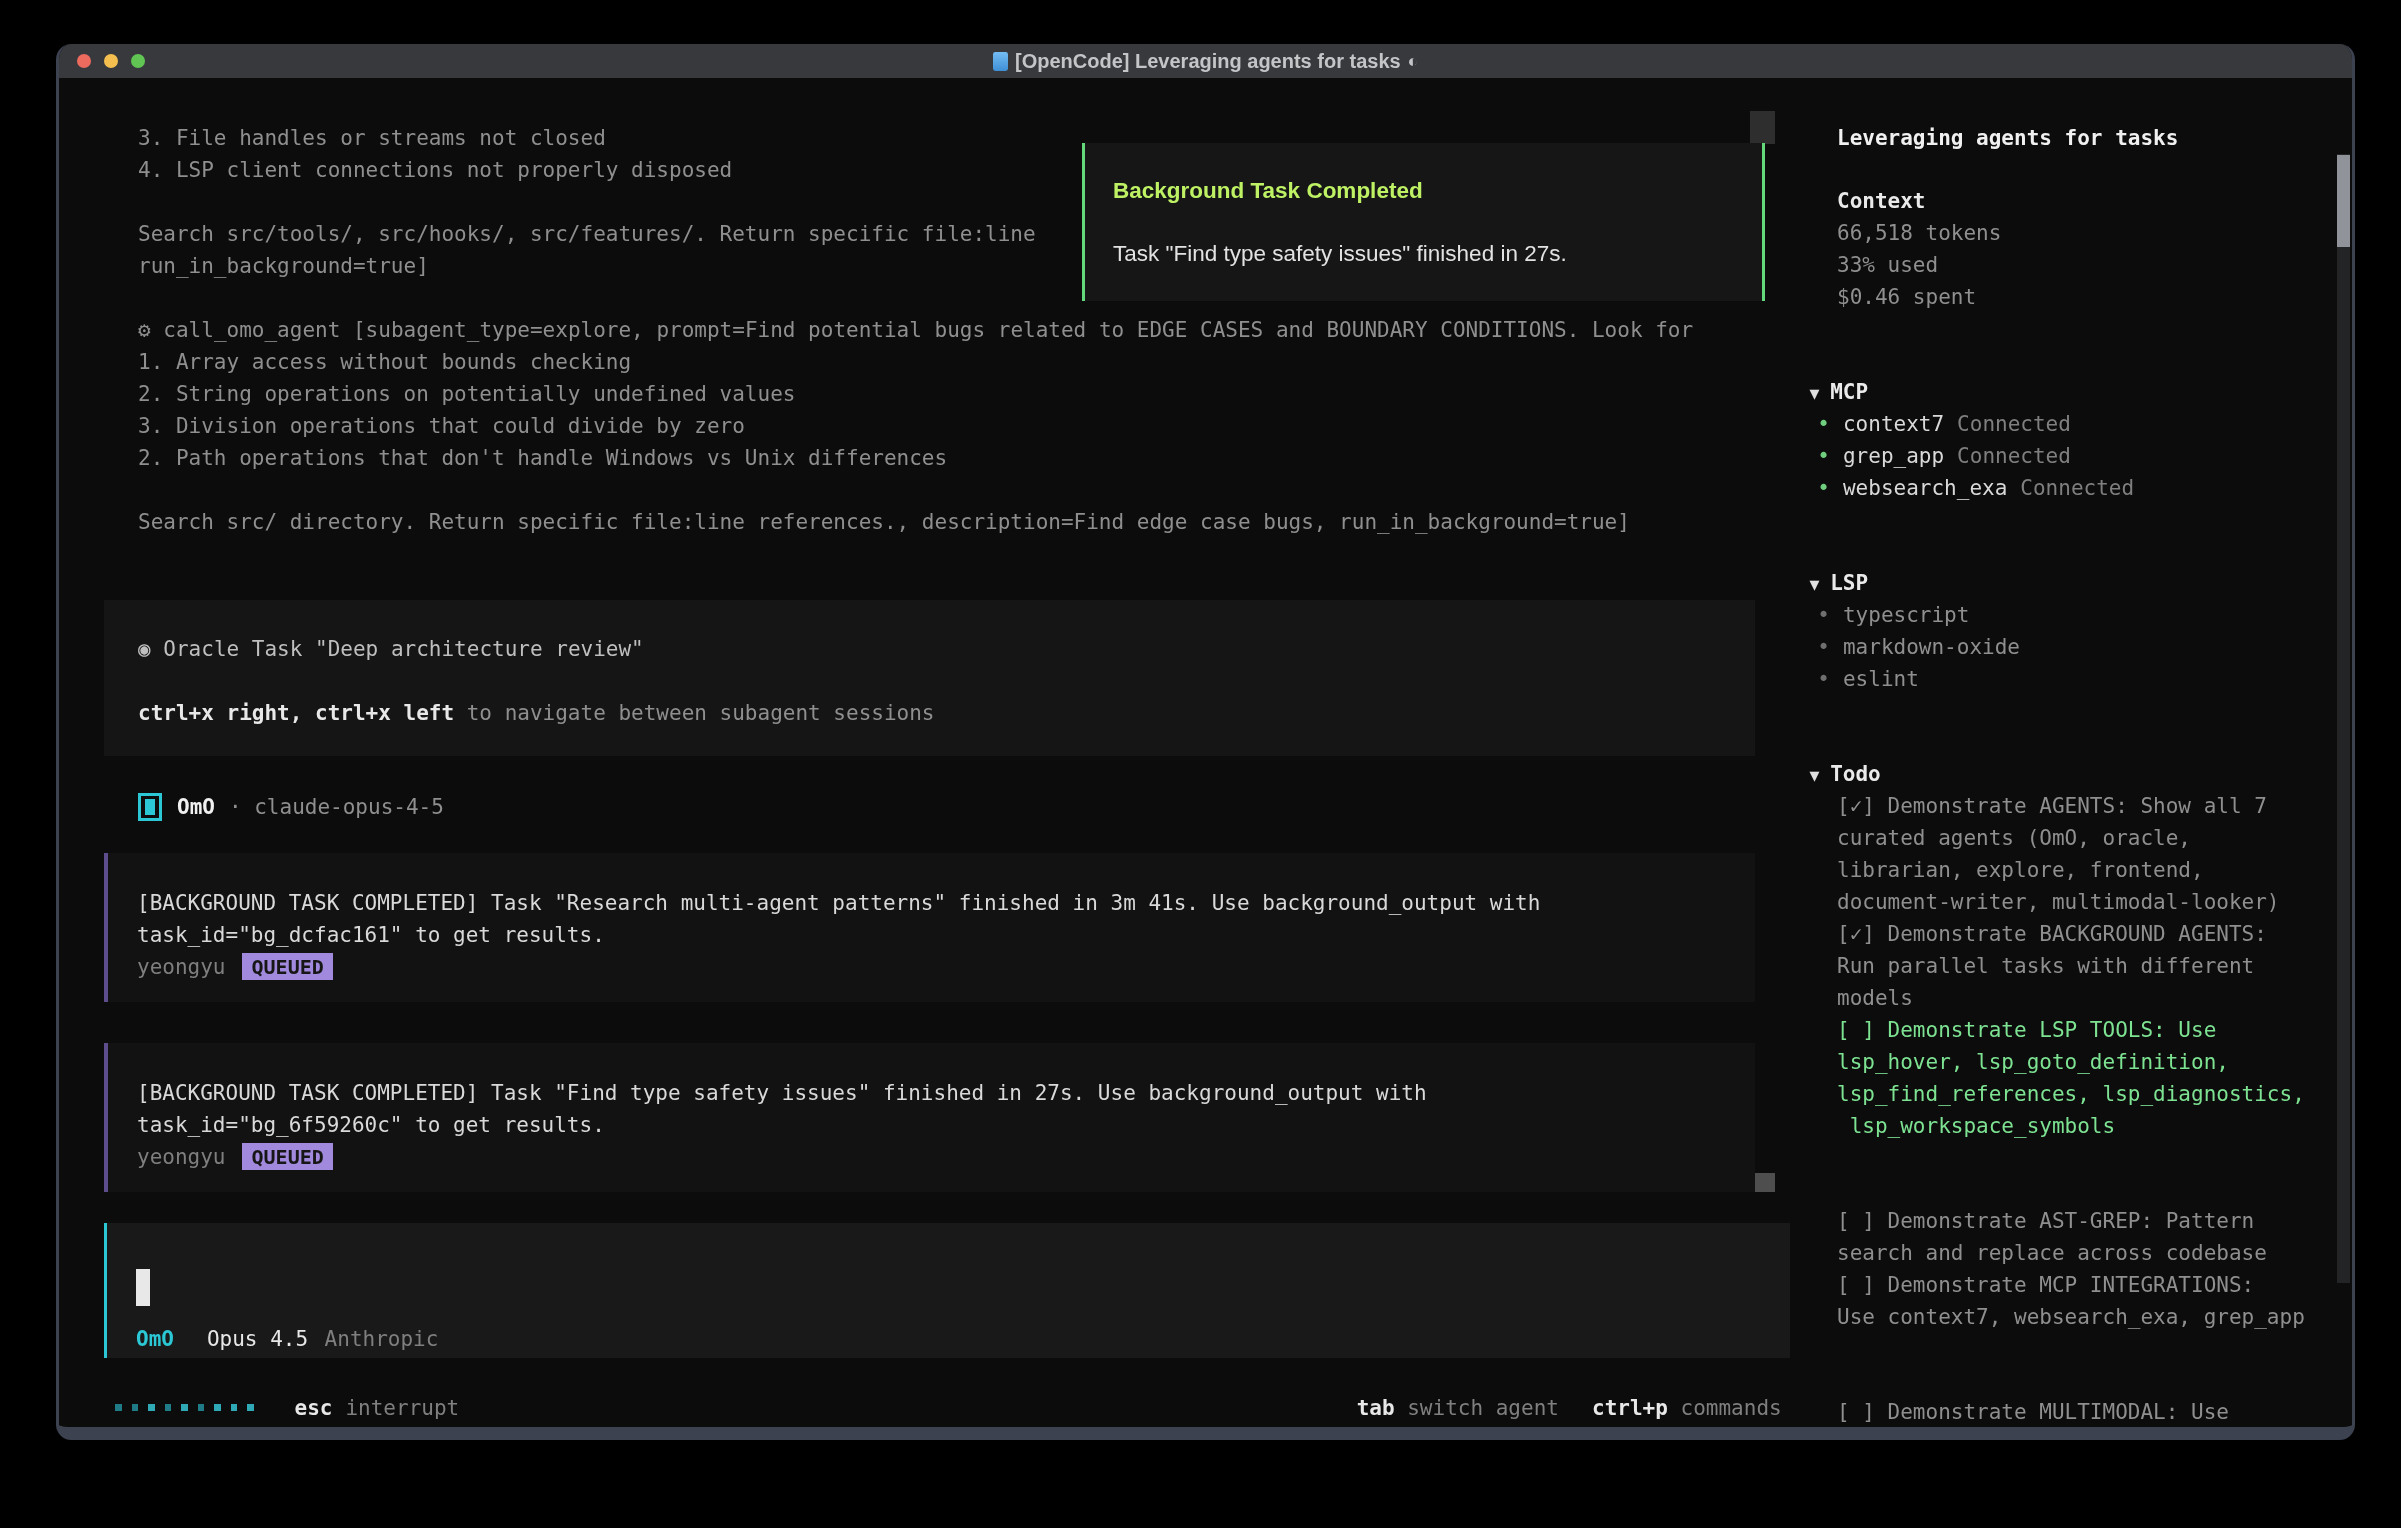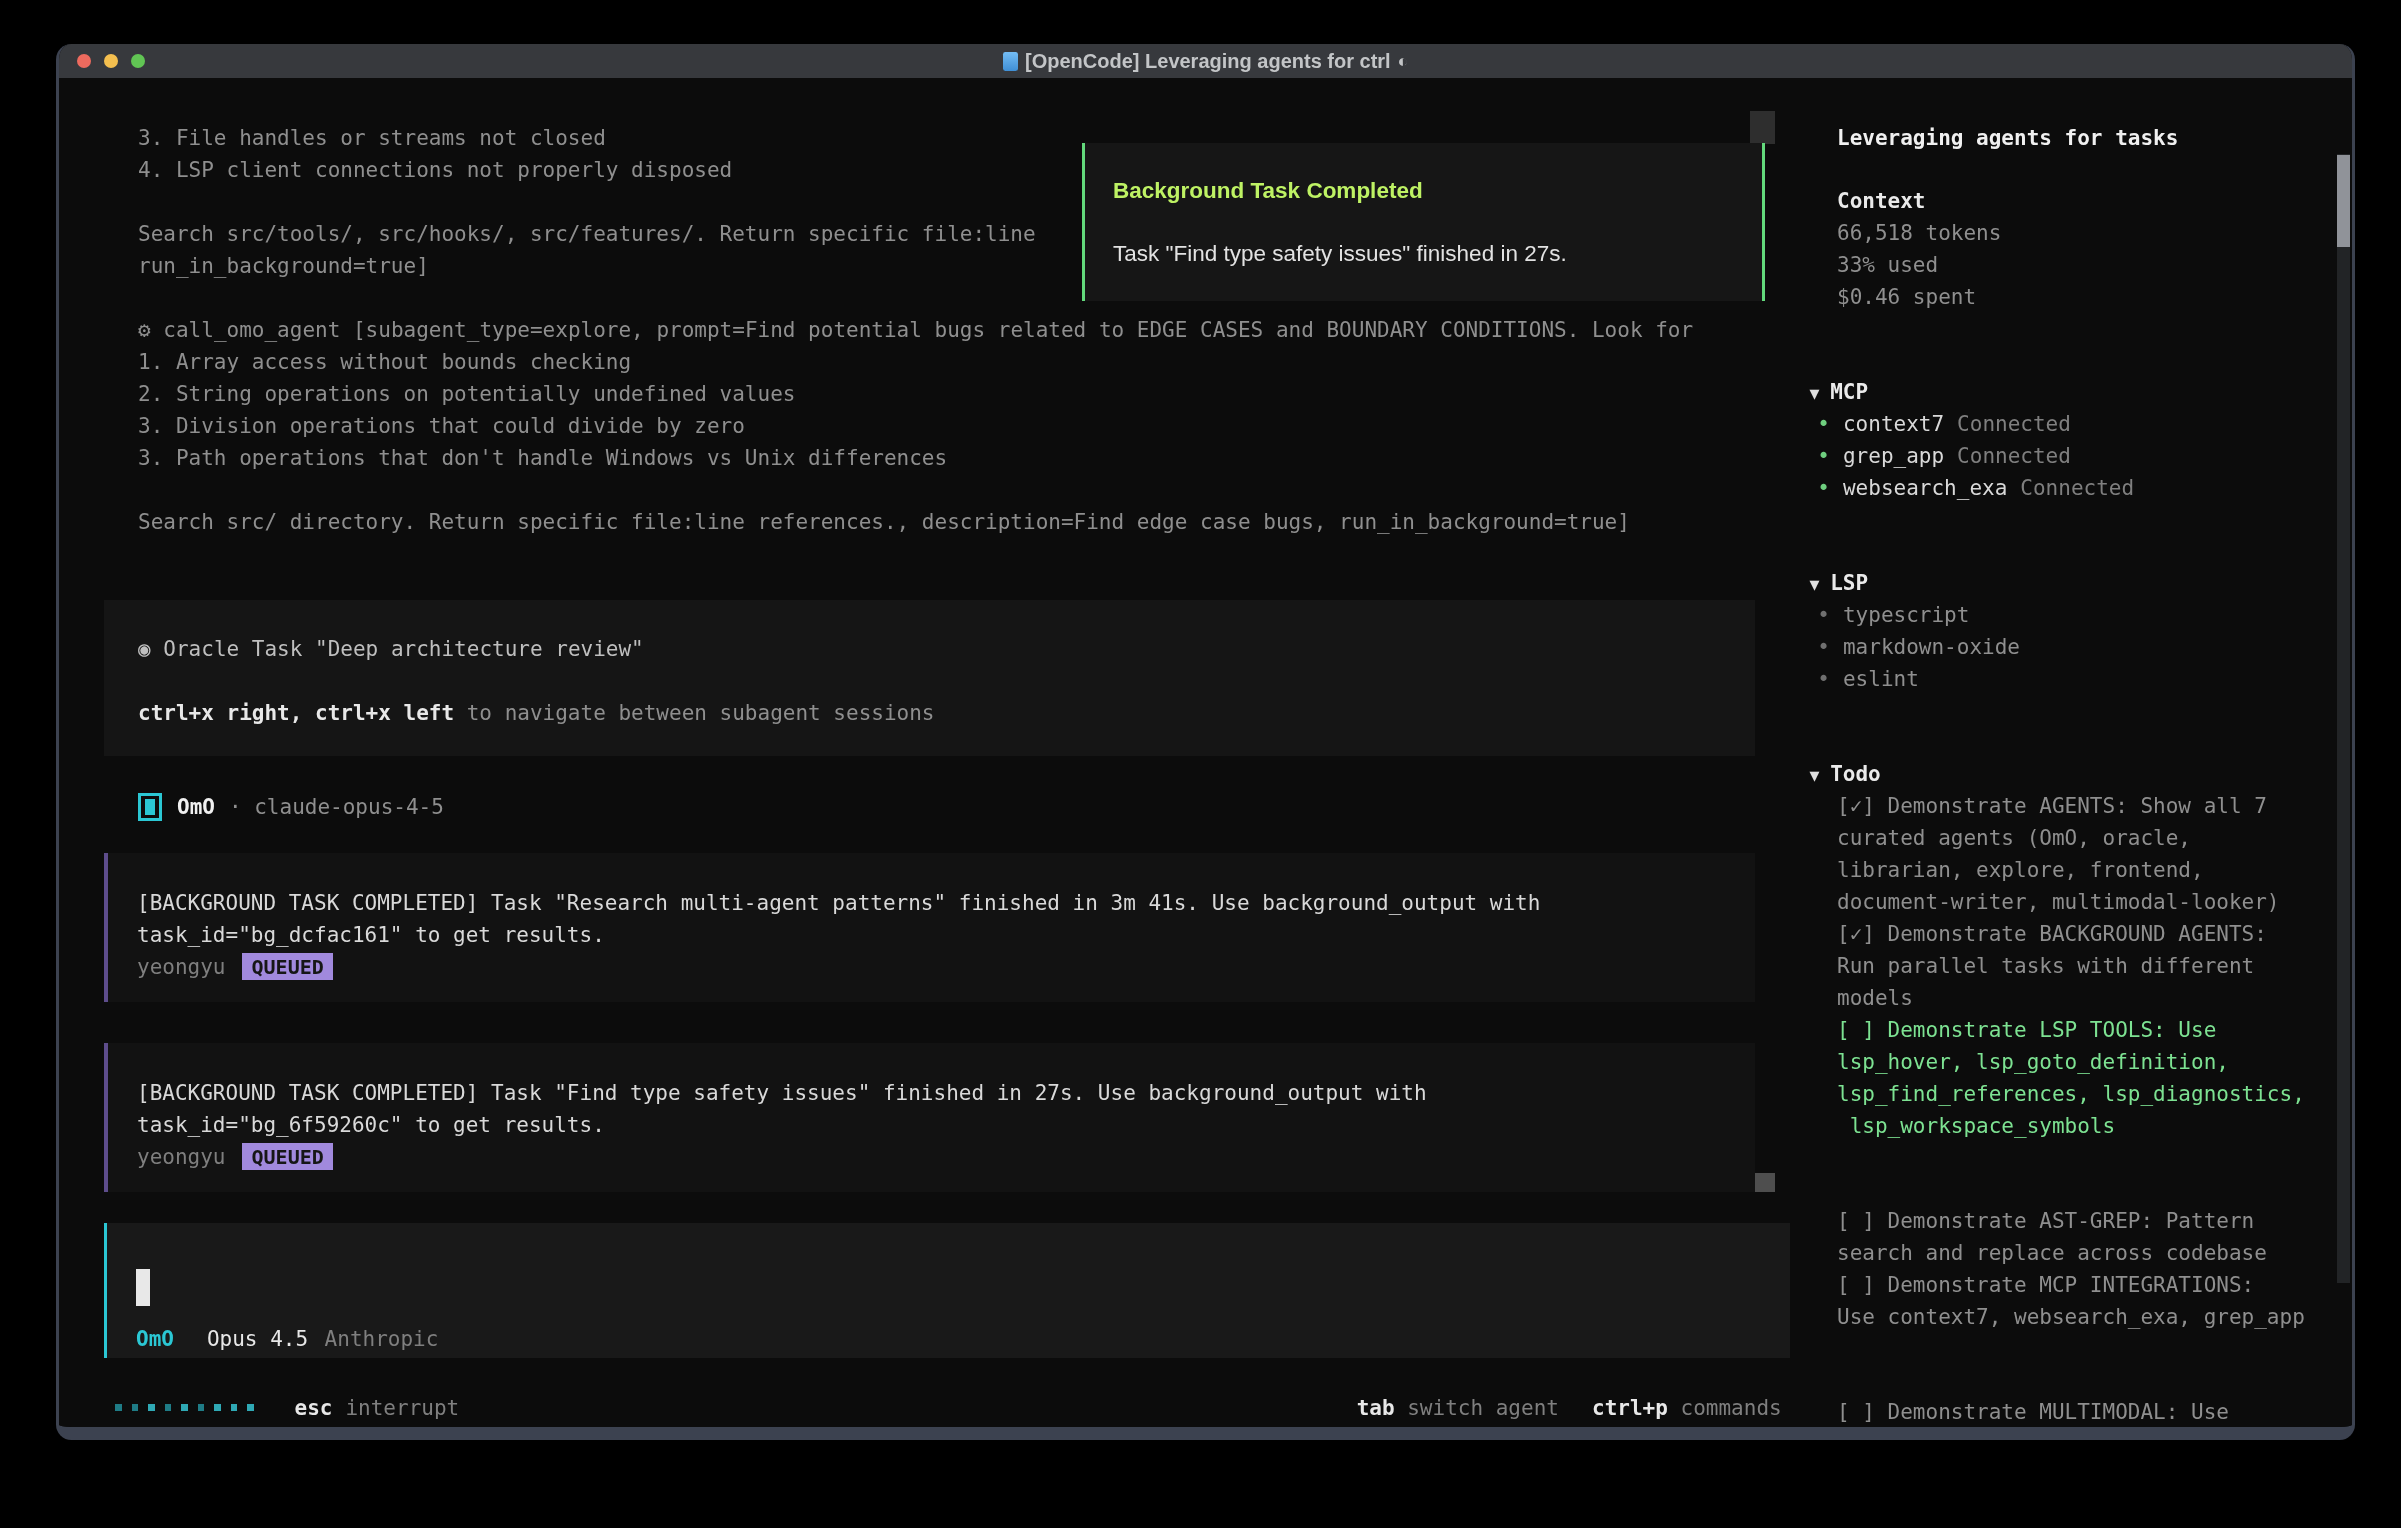--- a/index.html
+++ b/index.html
@@ -109,7 +109,7 @@
     </div>
     <div class="title-wrap">
       <span class="doc-icon"></span>
-      <span>[OpenCode] Leveraging agents for ctrl</span>
+      <span>[OpenCode] Leveraging agents for tasks</span>
       <span class="half-moon">◐</span>
     </div>
   </div>

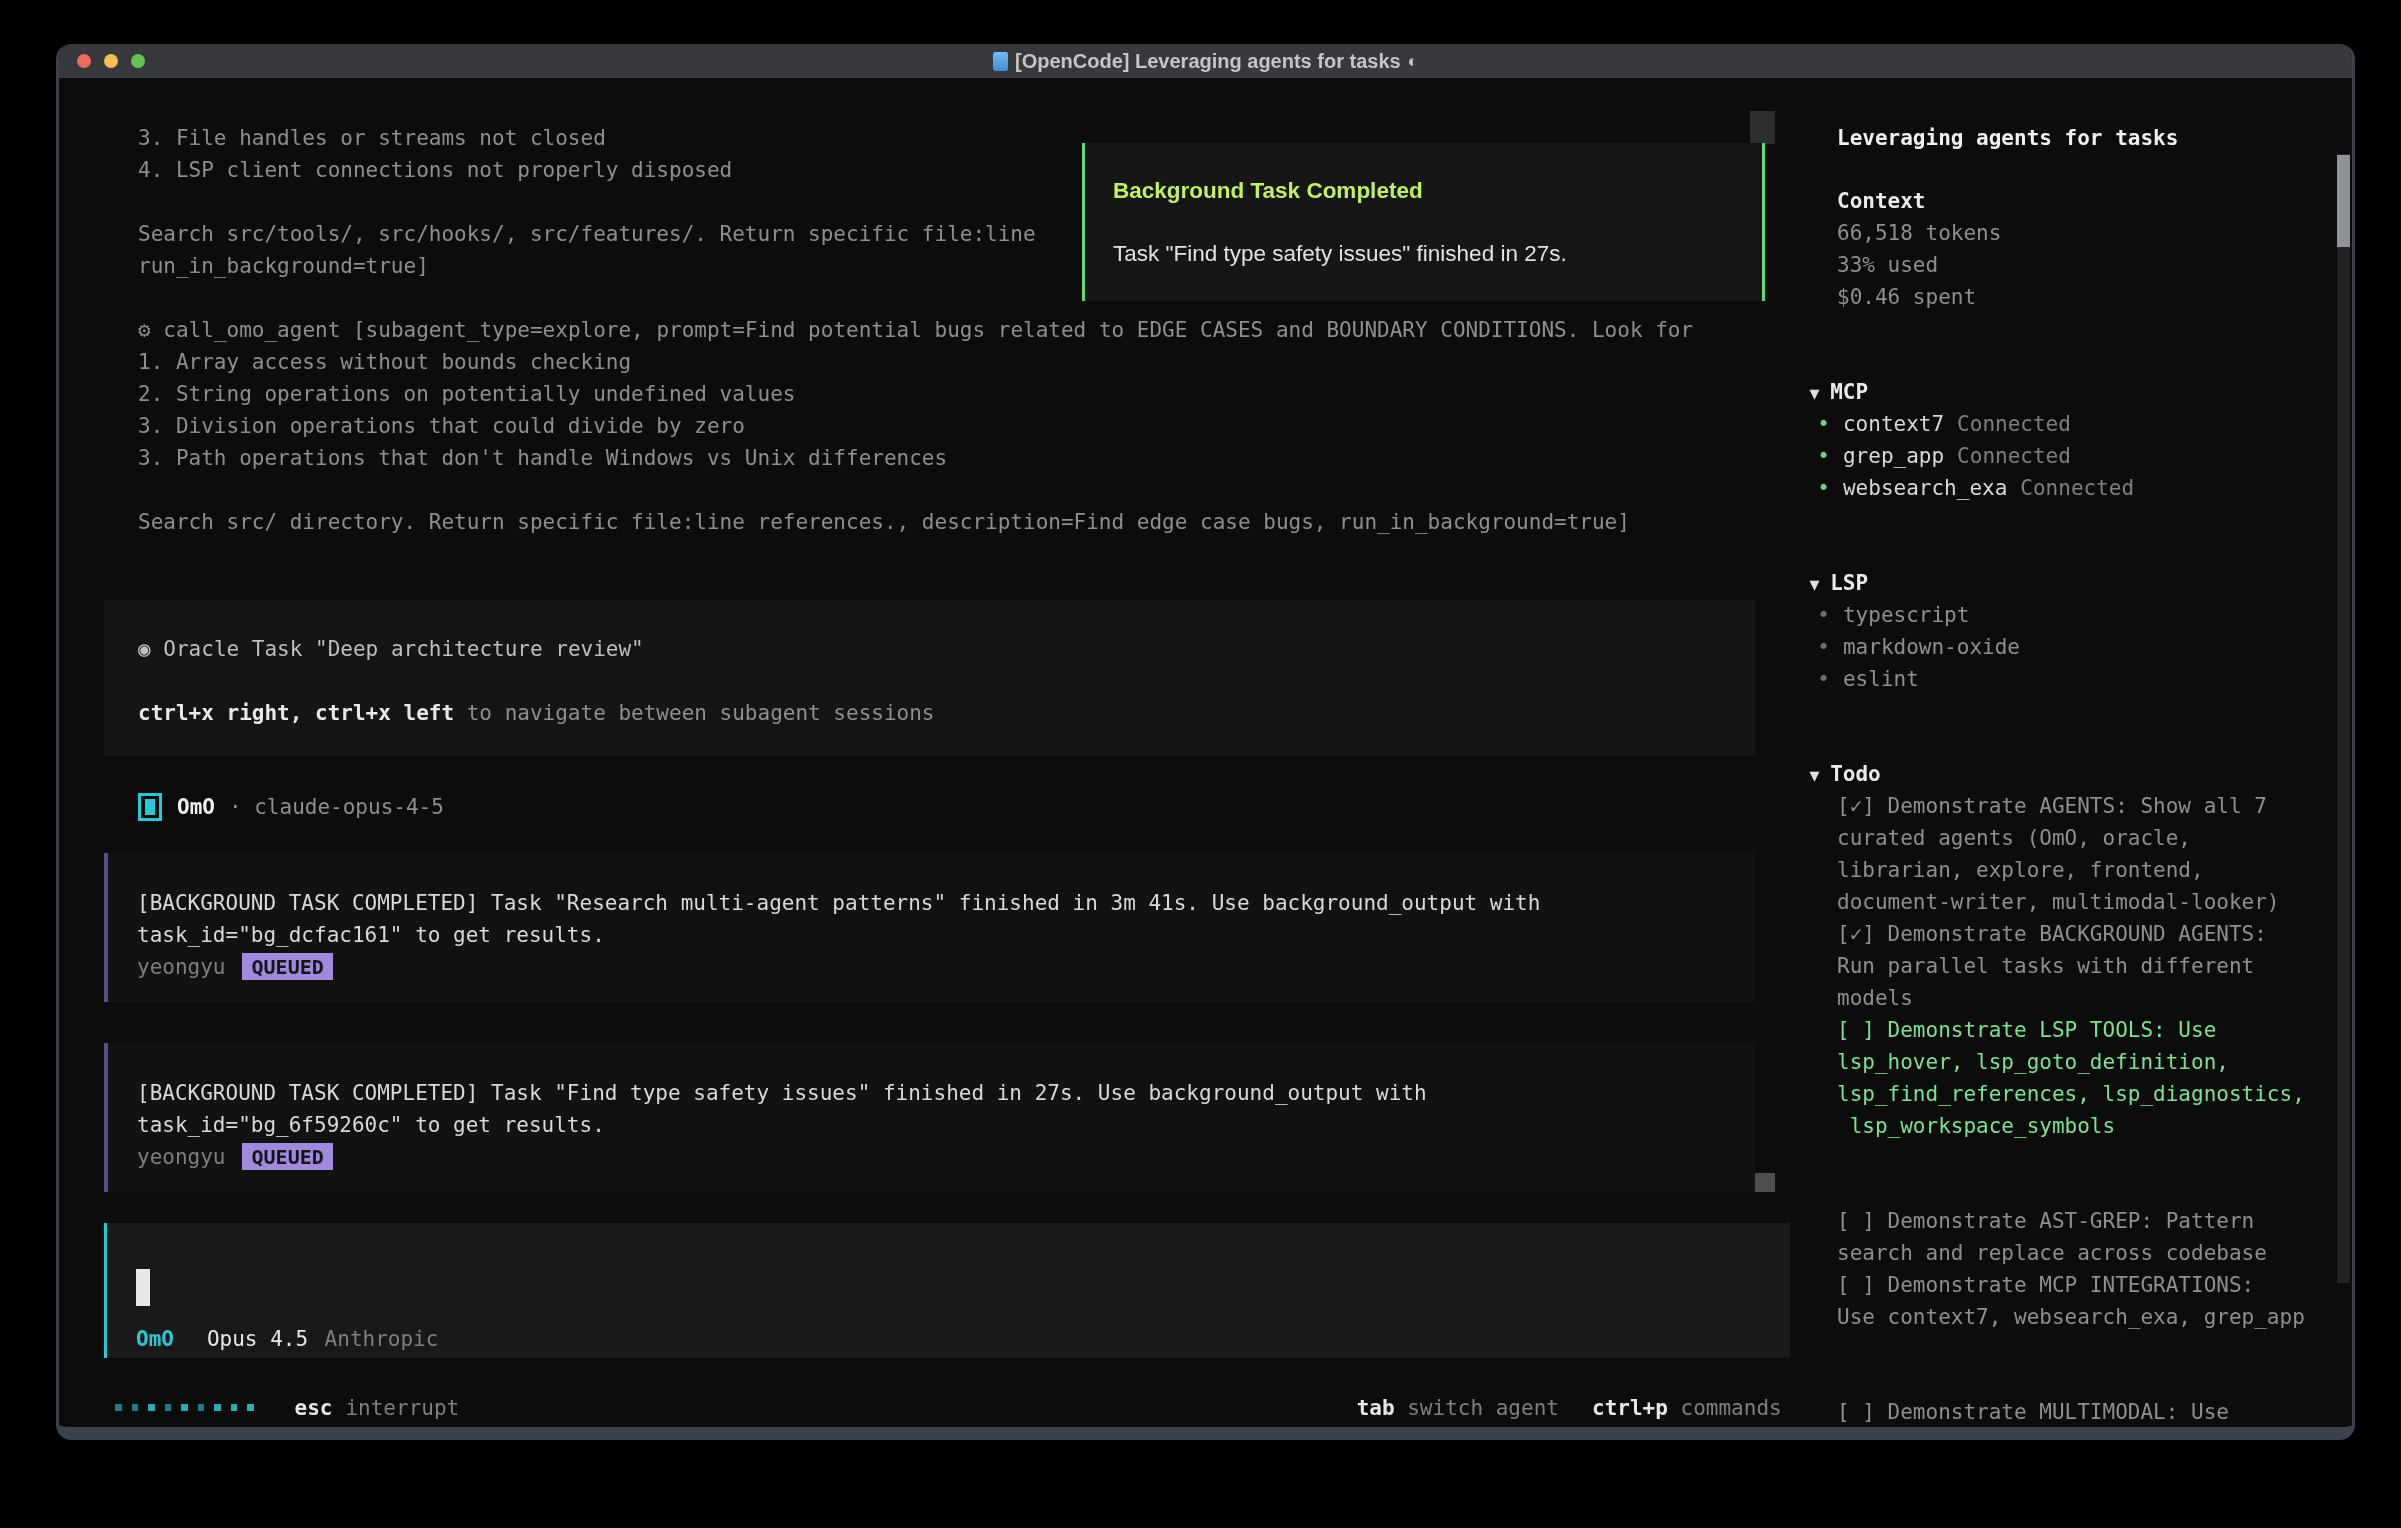--- a/index.html
+++ b/index.html
@@ -140,7 +140,7 @@
           <div class="tline">1. Array access without bounds checking</div>
           <div class="tline">2. String operations on potentially undefined values</div>
           <div class="tline">3. Division operations that could divide by zero</div>
-          <div class="tline">3. Path operations that don't handle Windows vs Unix differences</div>
+          <div class="tline">2. Path operations that don't handle Windows vs Unix differences</div>
         </div>
       <div class="blank"></div>
       <div class="tline gray">Search src/ directory. Return specific file:line references., description=Find edge case bugs, run_in_background=true]</div>

